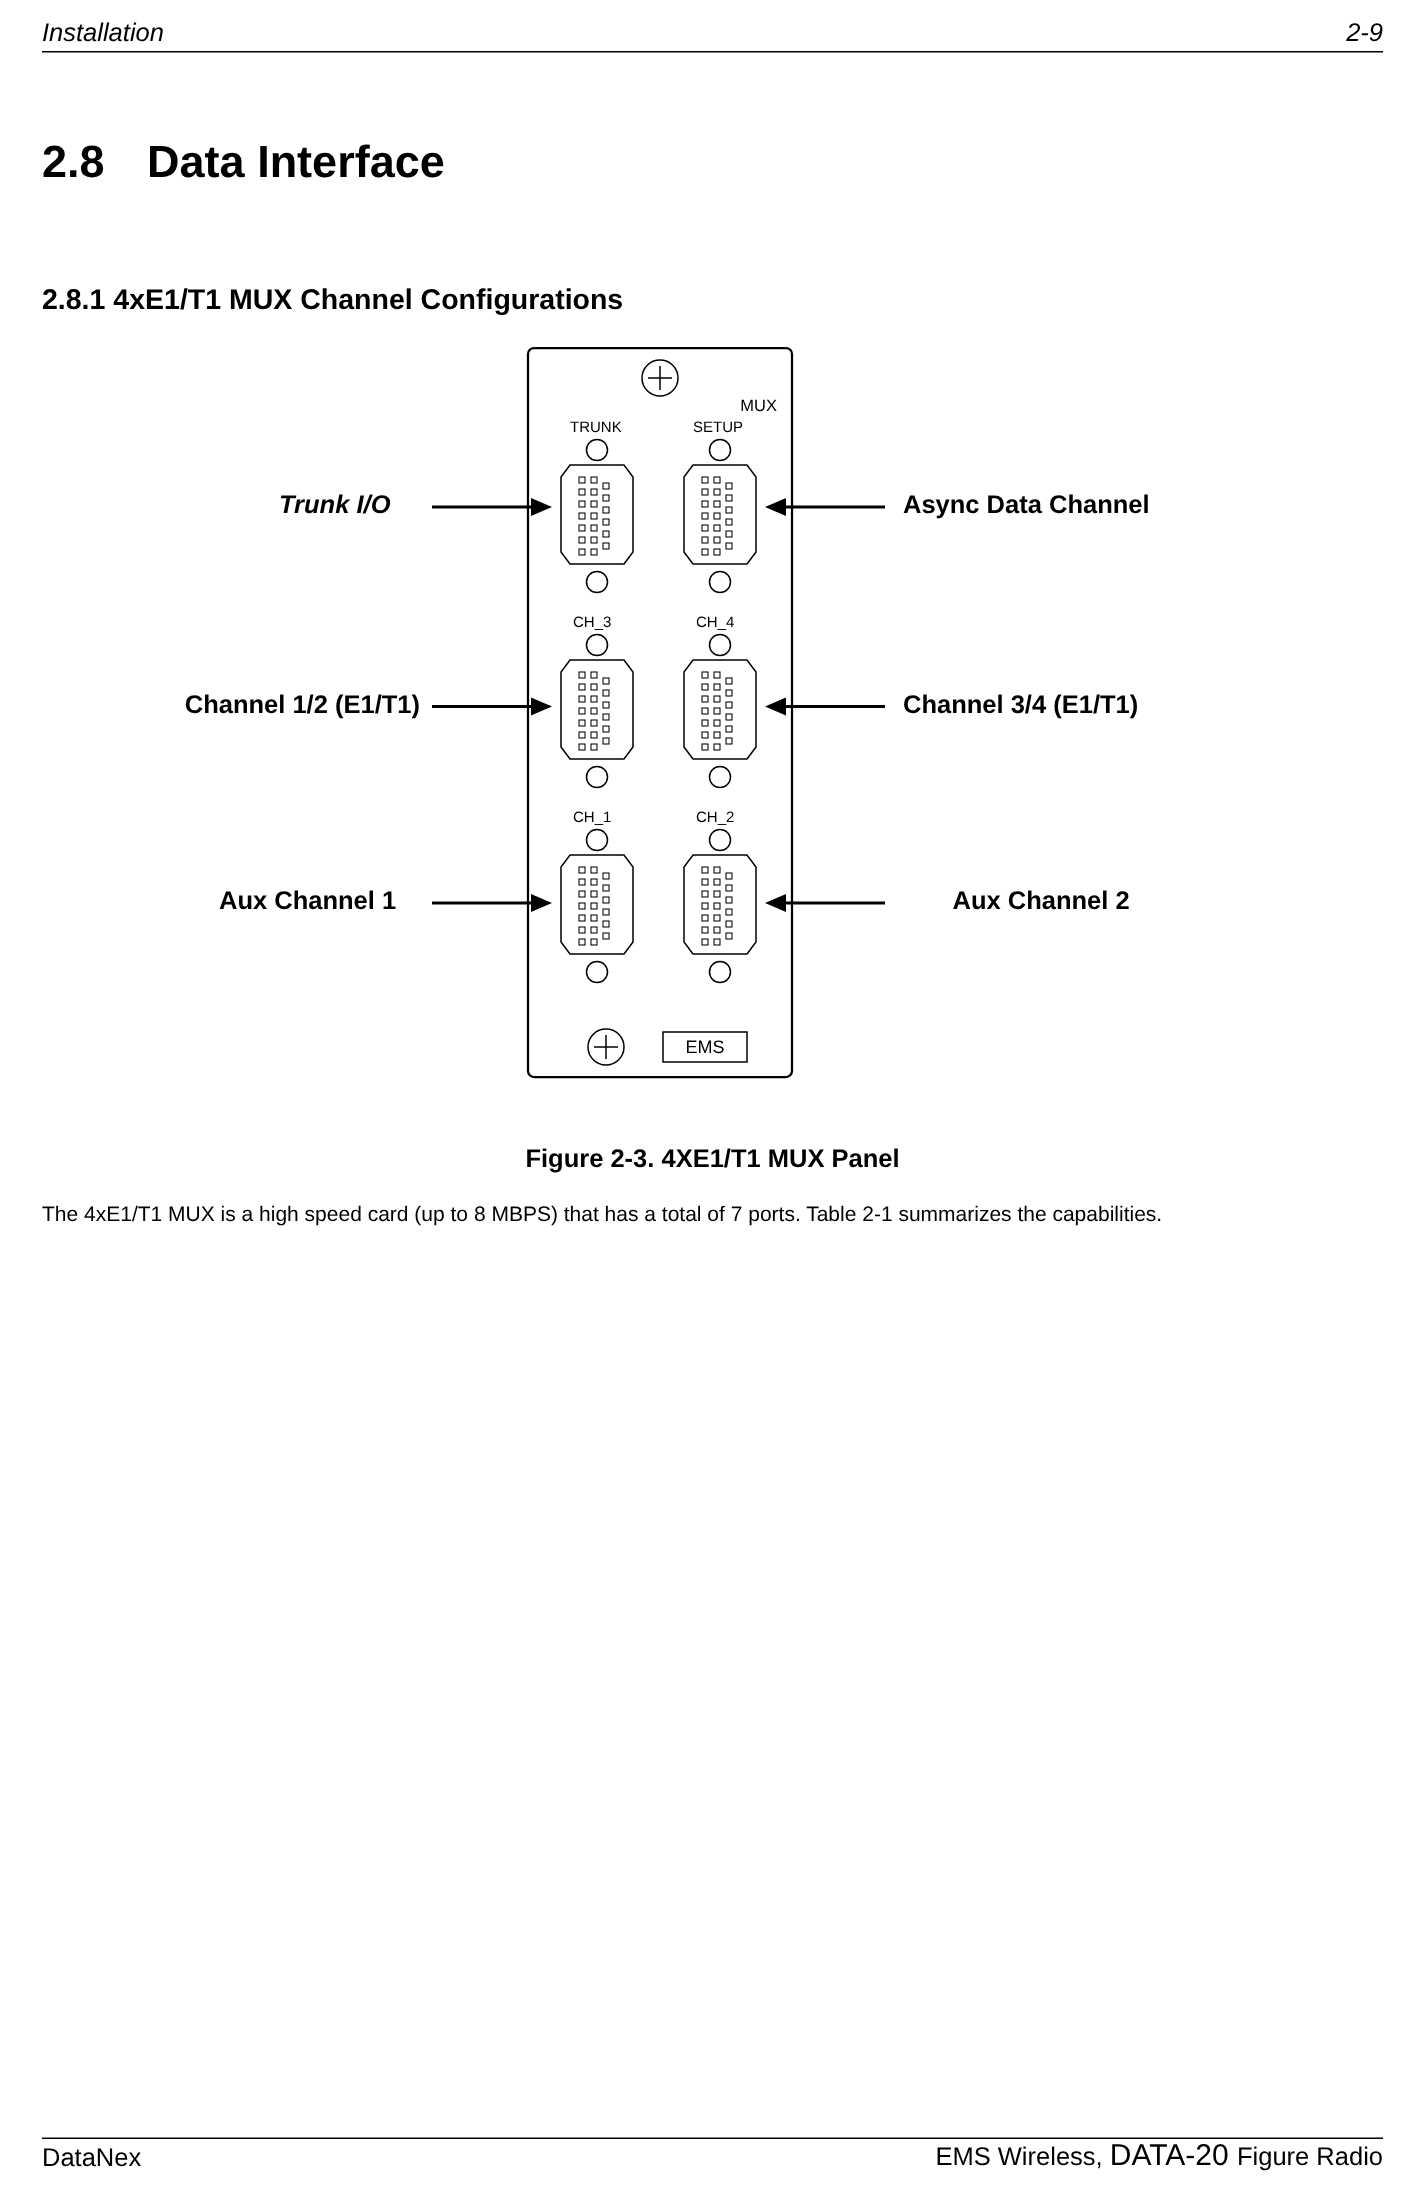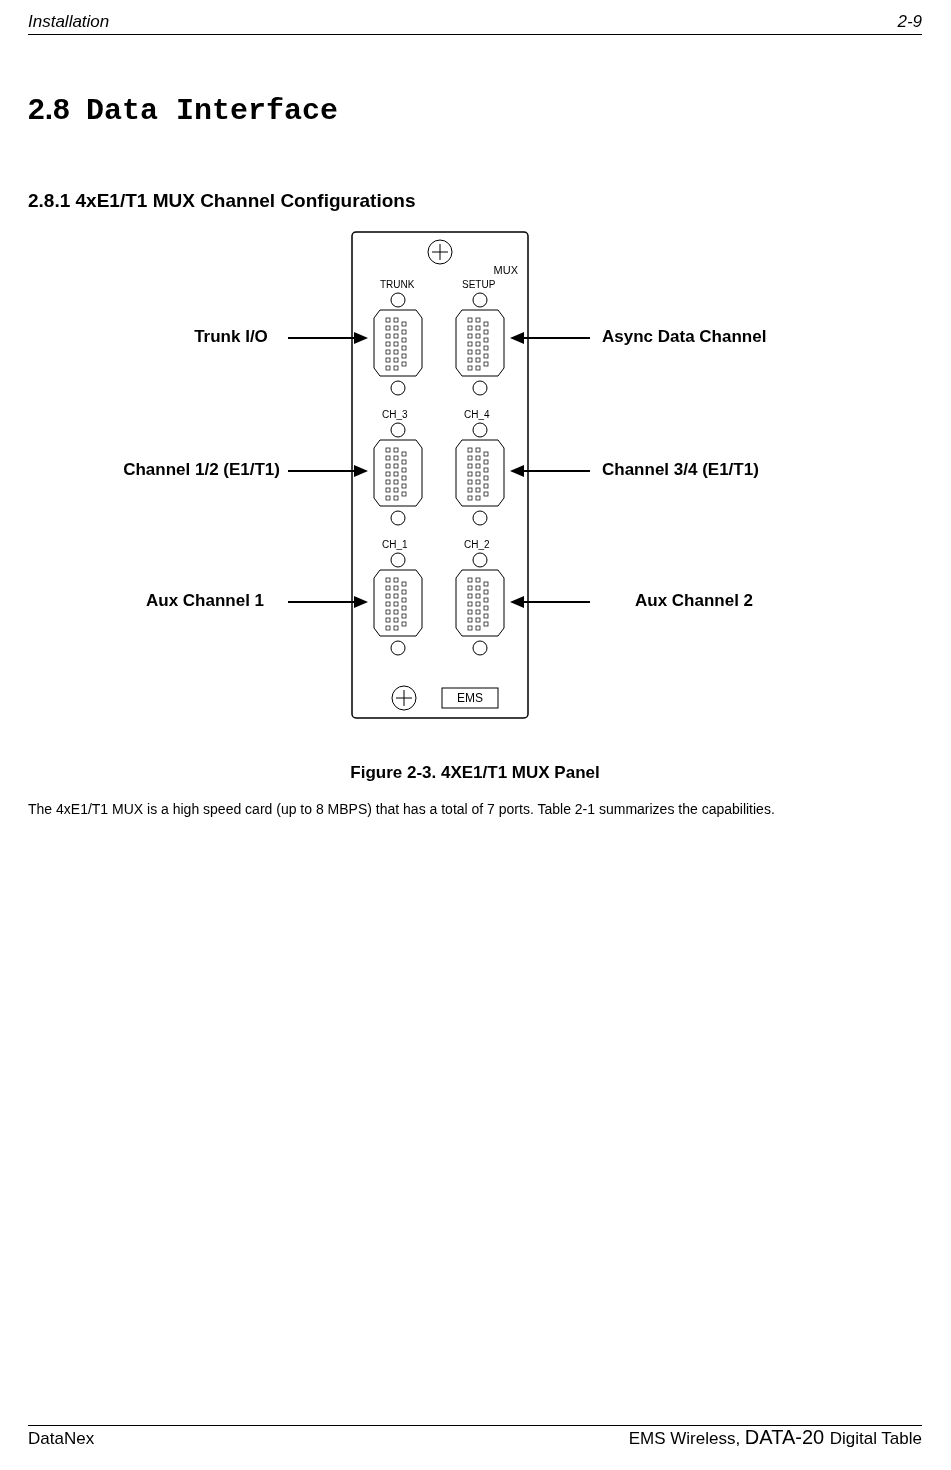--- a/index.html
+++ b/index.html
@@ -136,7 +136,7 @@
 
   <div class="section-num">
     <span>2.8</span>
-    <span class="section-title" style="margin-left:8px;font-family:Liberation Mono, monospace;">Data Interface</span>
+    <span class="section-title" style="margin-left:20px;">Data Interface</span>
   </div>
 
   <div class="subsection">

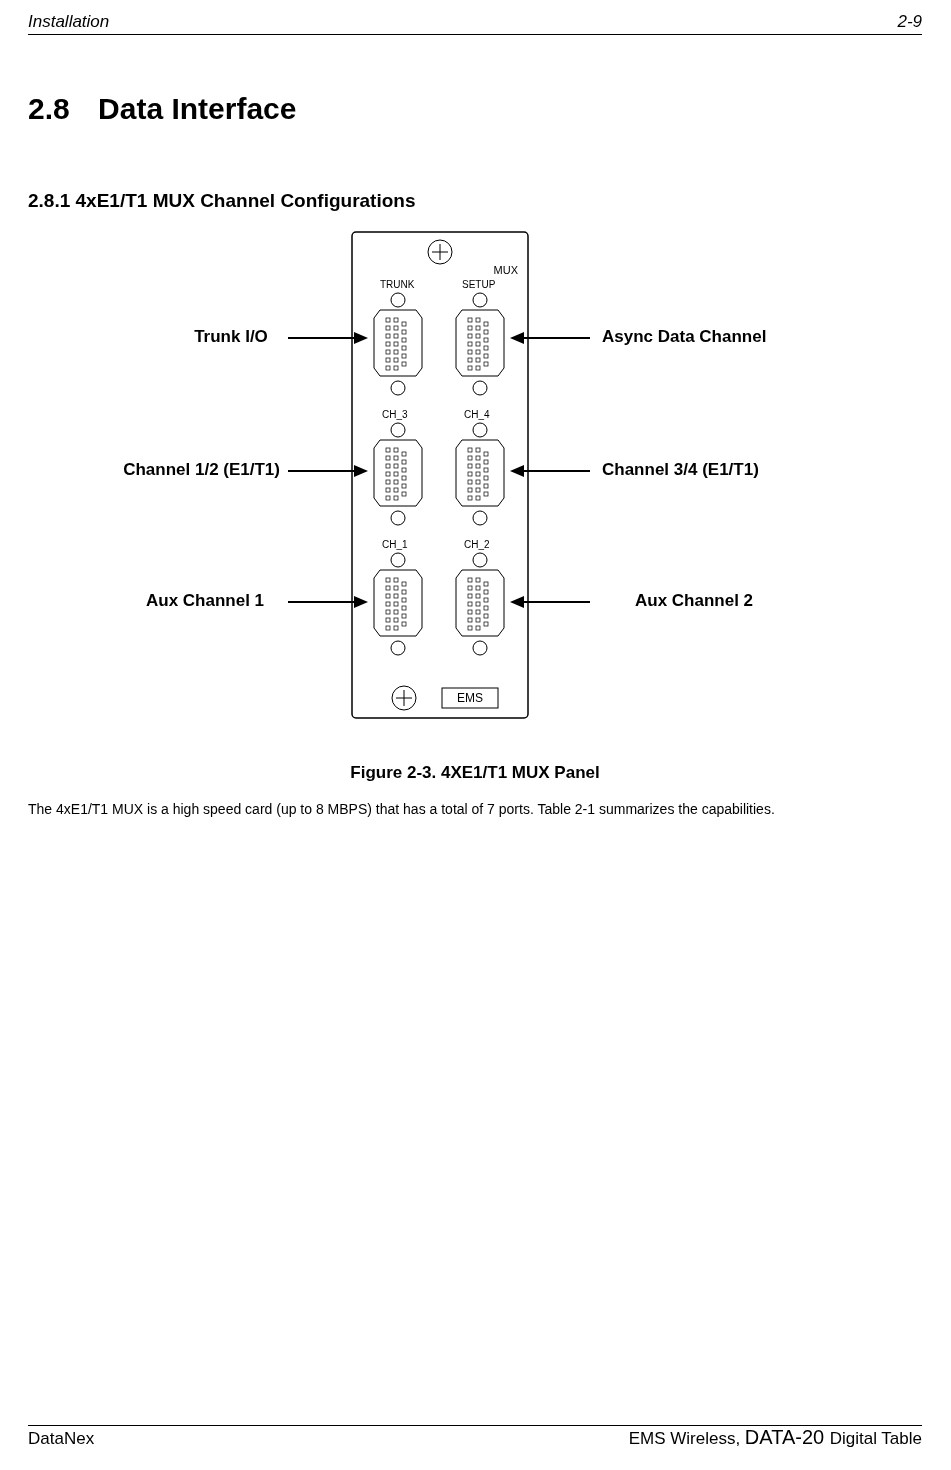--- a/index.html
+++ b/index.html
@@ -336,7 +336,7 @@
       </g>
     </svg>
 
-    <div class="label" style="top:97px; left:186px; text-align:center; width:90px;">Trunk I/O</div>
+    <div class="label" style="top:97px; left:186px; text-align:left; width:90px;font-style:italic;">Trunk I/O</div>
     <div class="label" style="top:230px; left:110px; text-align:right; width:170px;">Channel 1/2 (E1/T1)</div>
     <div class="label" style="top:361px; left:146px; text-align:left; width:130px;">Aux Channel 1</div>
 

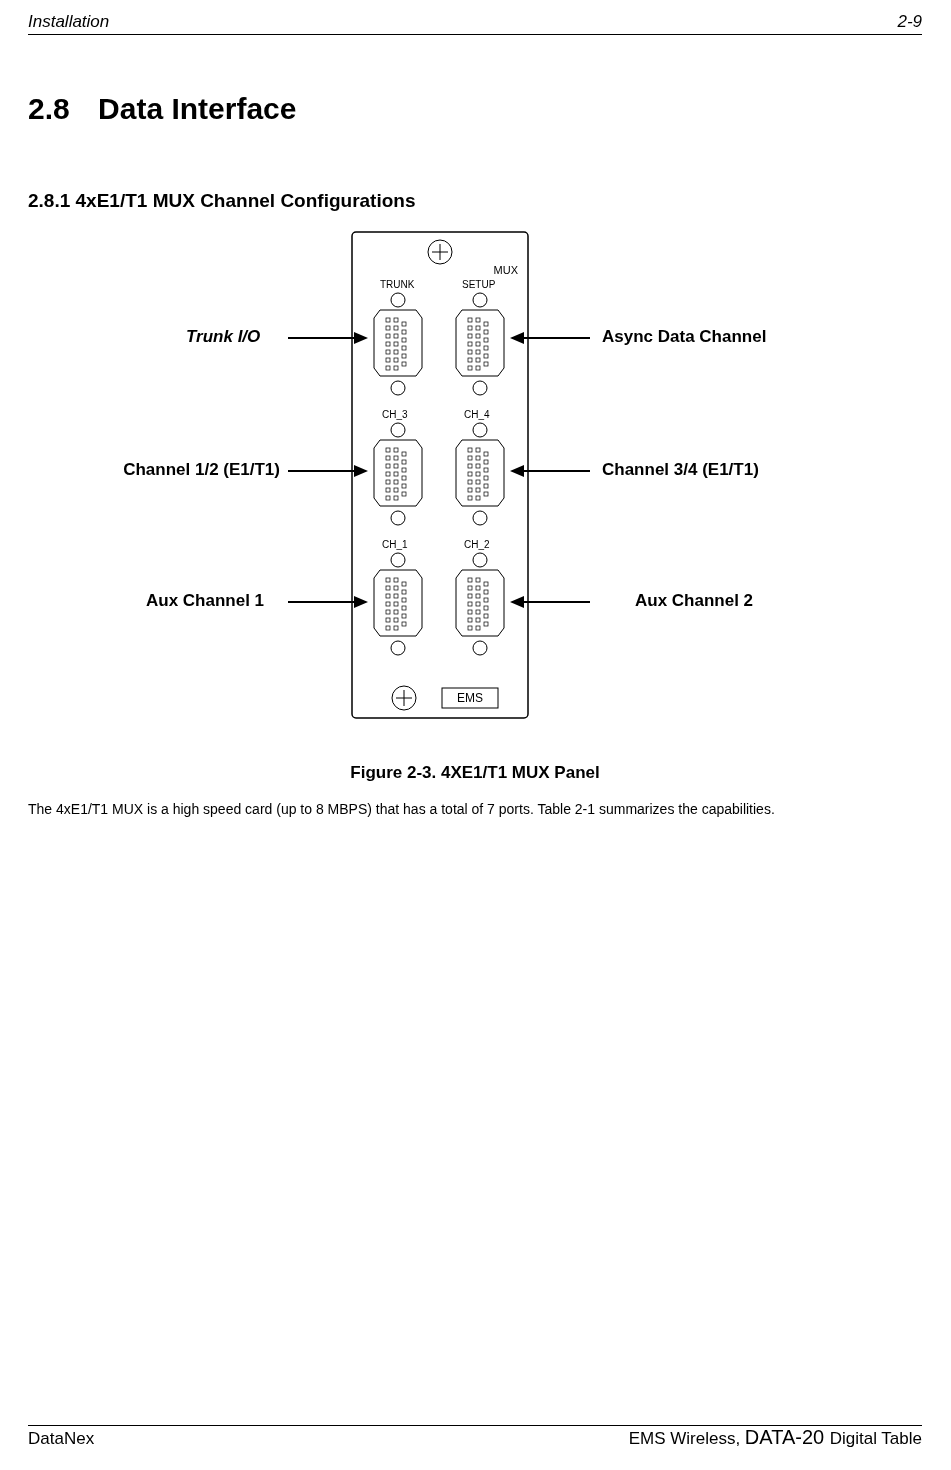--- a/index.html
+++ b/index.html
@@ -379,7 +379,7 @@
   <div class="footer-row">
     <span>DataNex</span>
     <span class="footer-right">
-      <span>EMS Wireless, </span><span class="big">DATA-20 </span><span>Digital Table</span>
+      <span>EMS Wireless, </span><span class="big">DATA-20 </span><span>Figure Radio</span>
     </span>
   </div>
 

